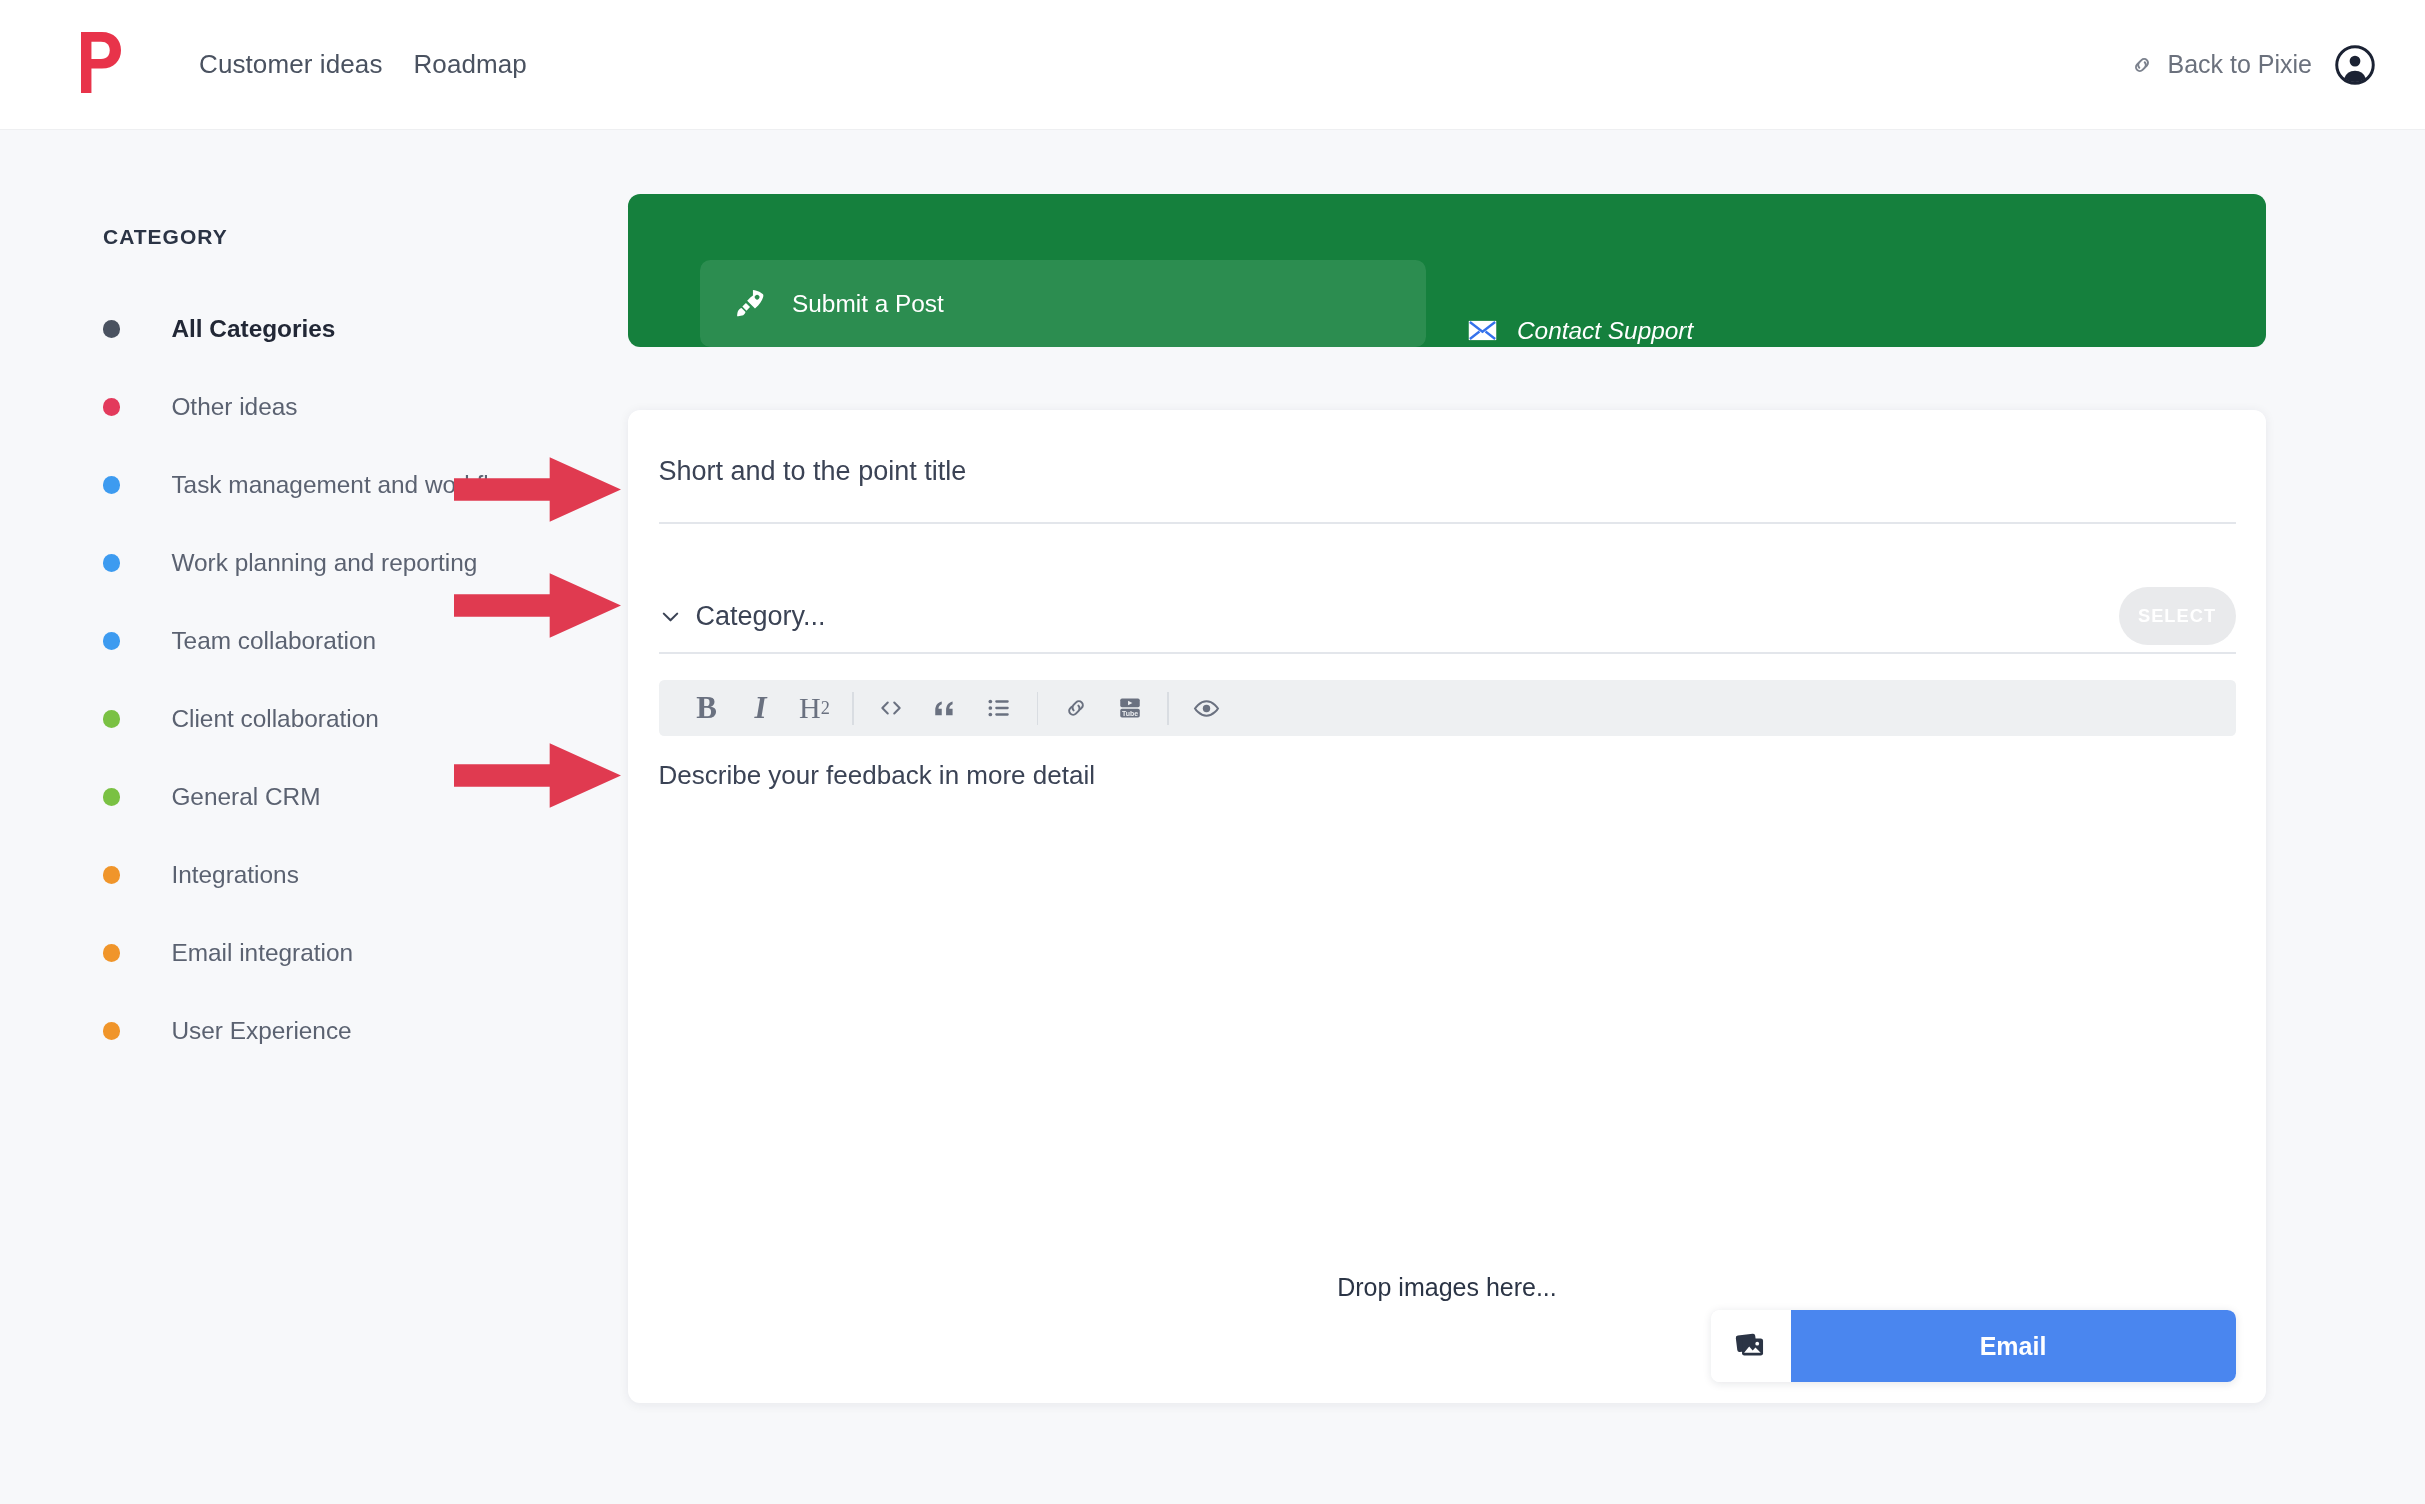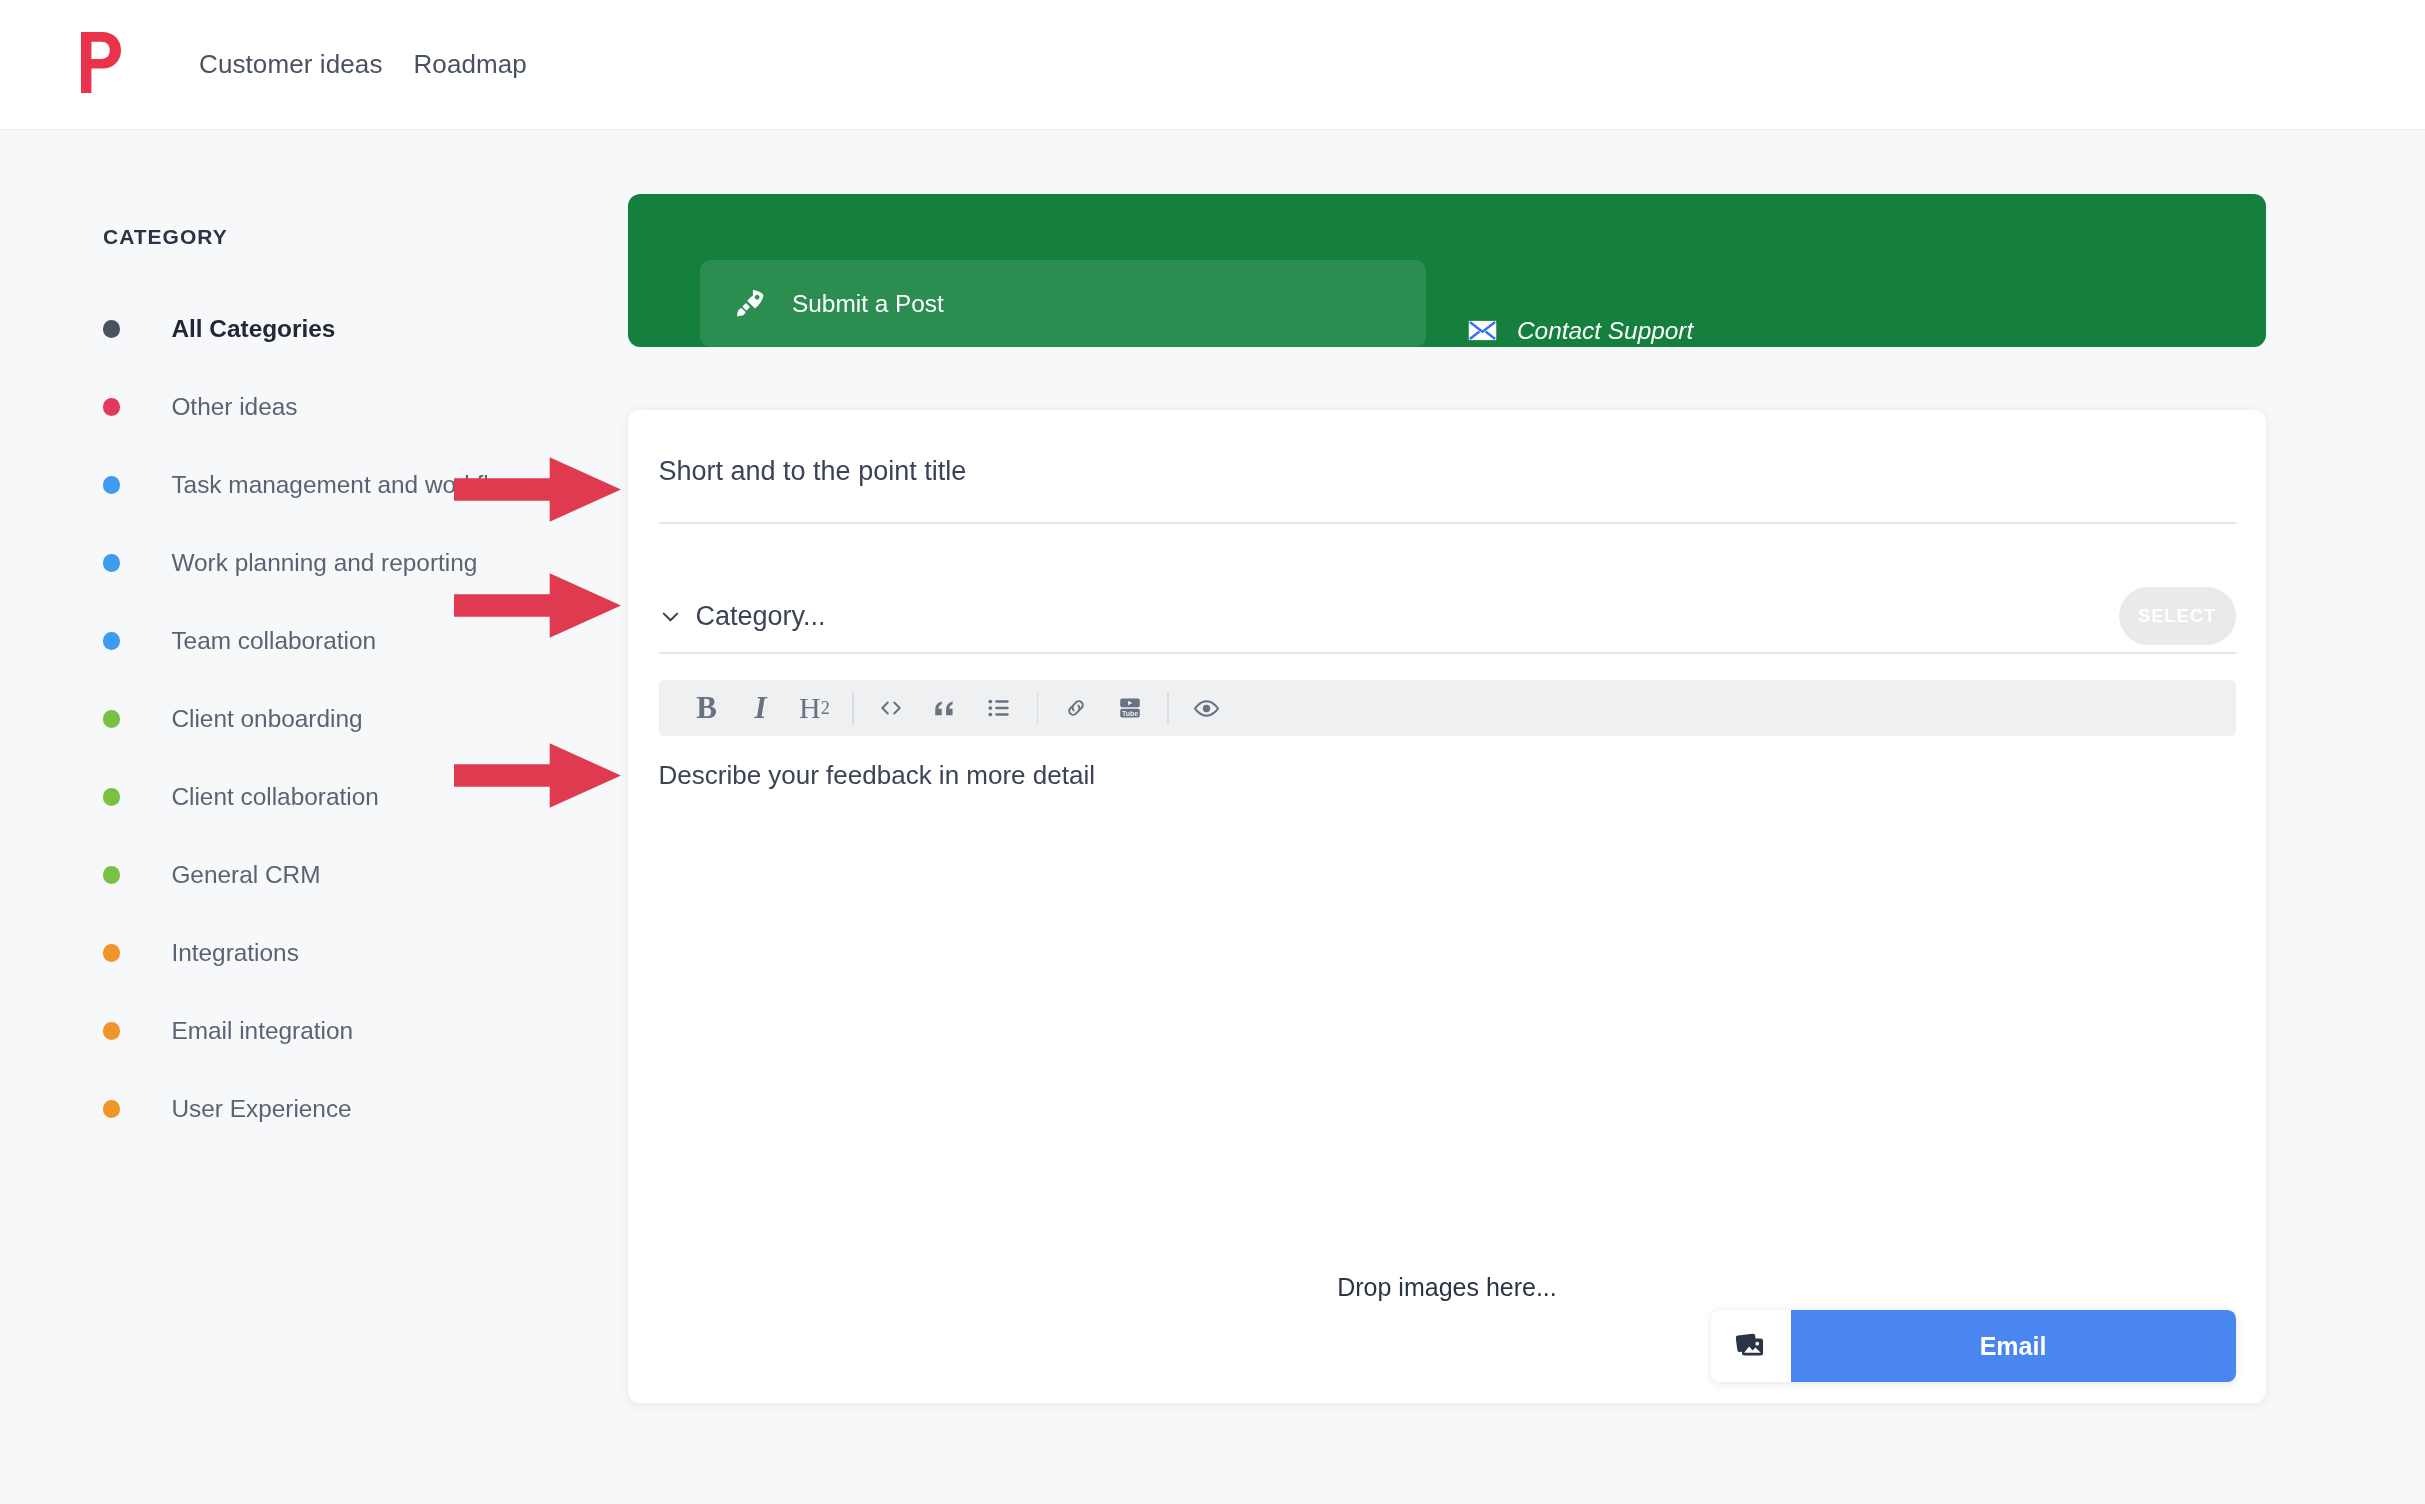--- a/index.html
+++ b/index.html
@@ -205,6 +205,24 @@
     <span class="nav-link">Roadmap</span>
   </nav>
 
+  <div class="header-right">
+    <div class="back-link">
+      <span class="link-icon">
+        <svg viewBox="0 0 24 24" width="26" height="26" fill="none" stroke="#7b818d" stroke-width="1.8" stroke-linecap="round">
+          <path d="M9.5 14.5 a3.5 3.5 0 0 1 0-5 l2-2 a3.5 3.5 0 0 1 5 5 l-1 1"></path>
+          <path d="M14.5 9.5 a3.5 3.5 0 0 1 0 5 l-2 2 a3.5 3.5 0 0 1 -5 -5 l1 -1"></path>
+        </svg>
+      </span>
+      <span>Back to Pixie</span>
+    </div>
+    <span class="avatar-btn">
+      <svg viewBox="0 0 46 46" width="40" height="40">
+        <circle cx="23" cy="23" r="21" fill="none" stroke="#1b2233" stroke-width="3.4"></circle>
+        <circle cx="23" cy="18.5" r="6.2" fill="#1b2233"></circle>
+        <path d="M10.5 38.5 a13.2 13.2 0 0 1 25 0 a21 21 0 0 1 -25 0 Z" fill="#1b2233"></path>
+      </svg>
+    </span>
+  </div>
 </div>
 
 <aside class="sidebar">

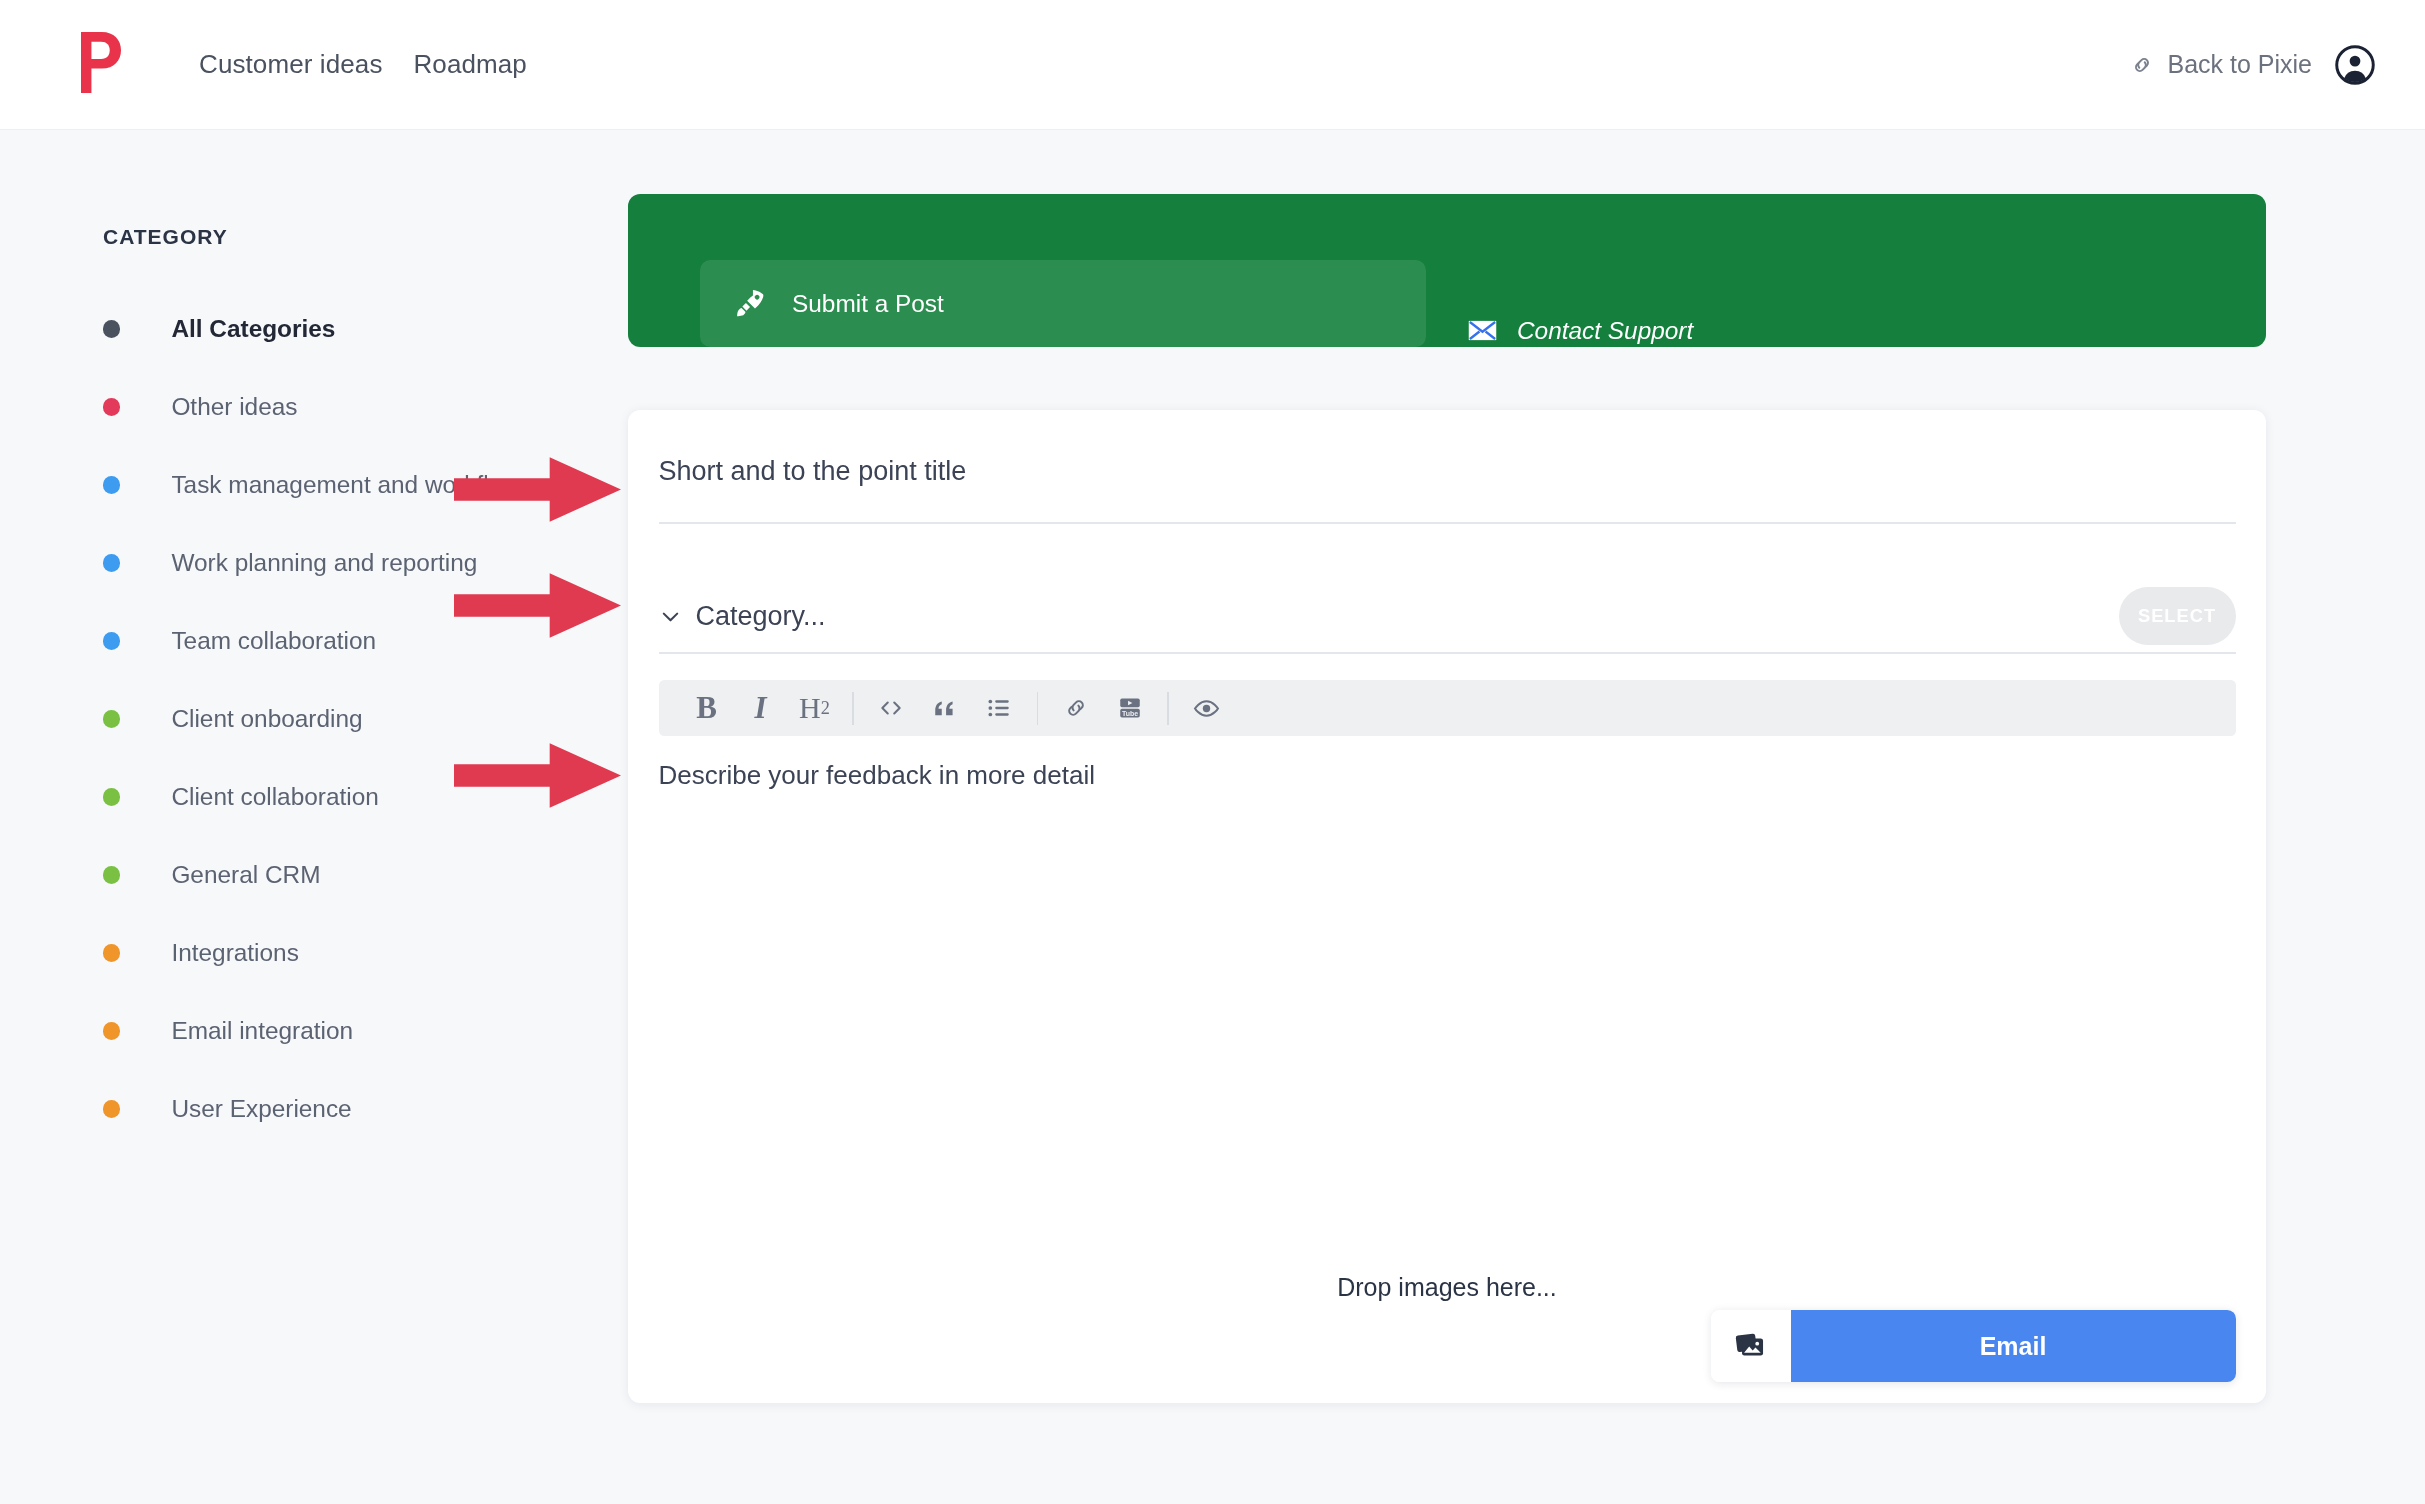--- a/index.html
+++ b/index.html
@@ -247,10 +247,6 @@
     <li class="cat-item">
       <span class="cat-dot" style="background:#3d9bf0"></span>
       <span class="cat-label">Team collaboration</span>
-    </li>
-    <li class="cat-item">
-      <span class="cat-dot" style="background:#7ac143"></span>
-      <span class="cat-label">Client onboarding</span>
     </li>
     <li class="cat-item">
       <span class="cat-dot" style="background:#7ac143"></span>

